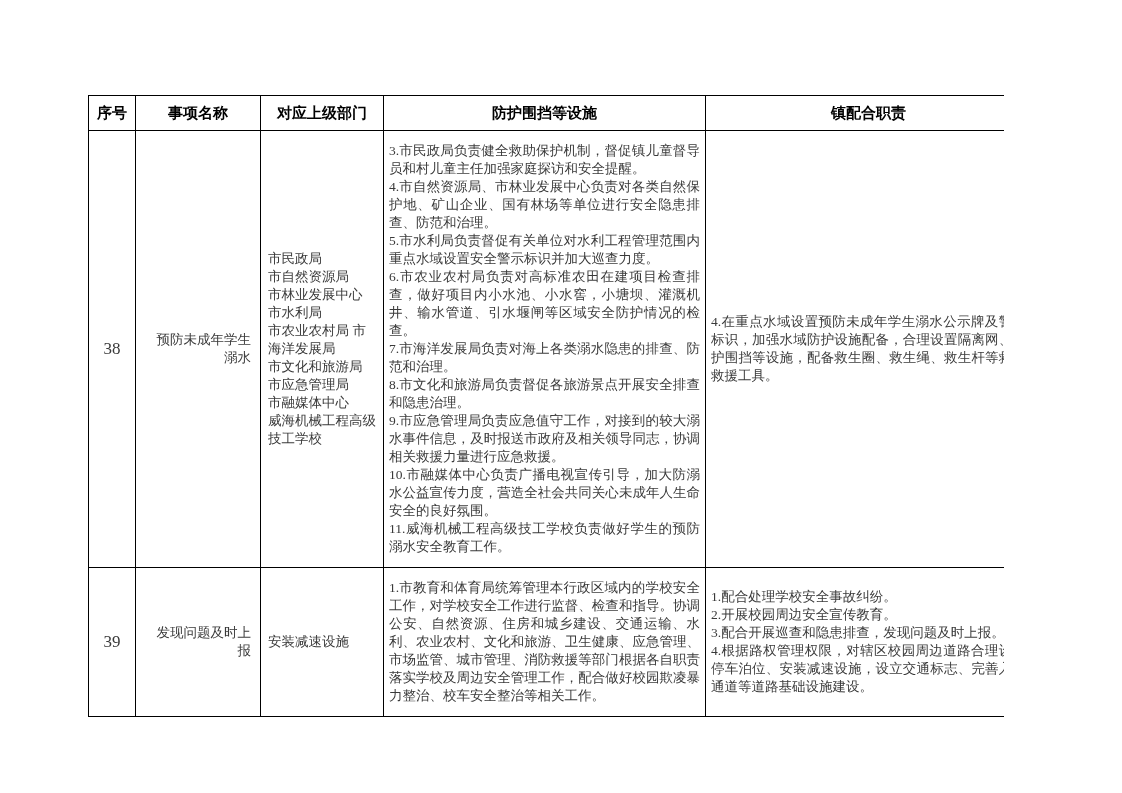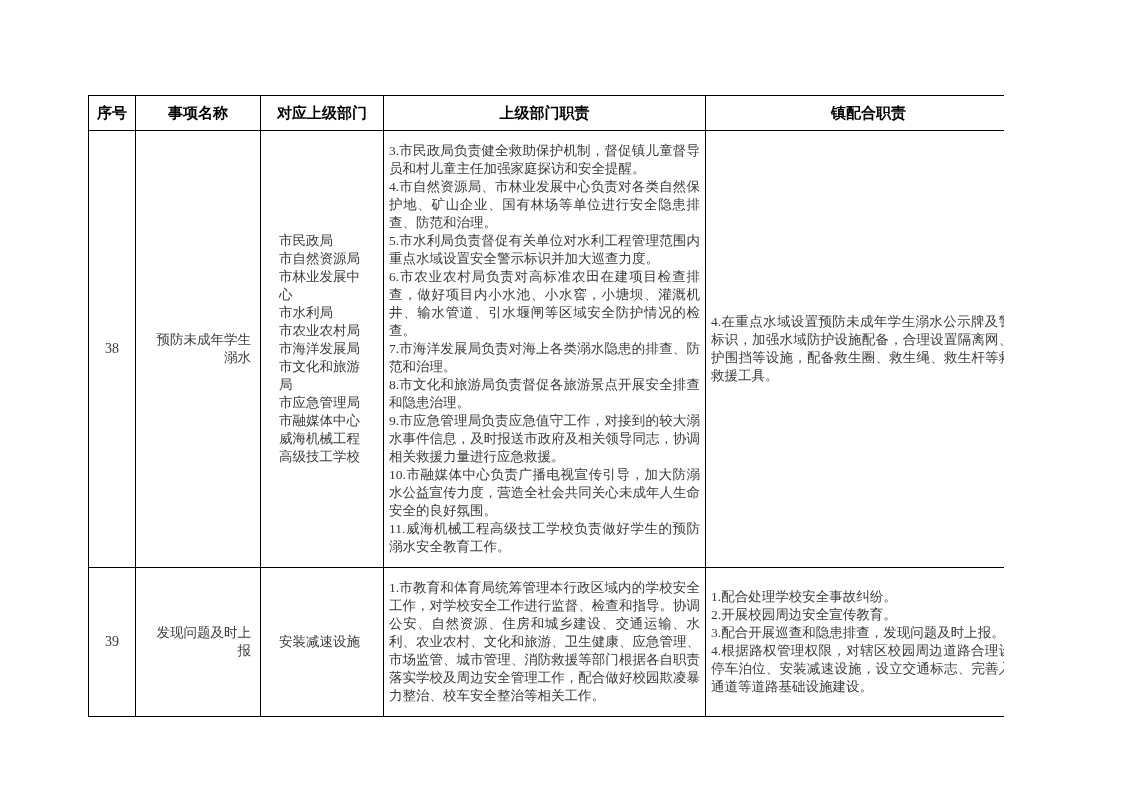--- a/index.html
+++ b/index.html
@@ -101,7 +101,7 @@
         <th>序号</th>
         <th>事项名称</th>
         <th>对应上级部门</th>
-        <th>上级部门职责</th>
+        <th>防护围挡等设施</th>
         <th>镇配合职责</th>
       </tr>
     </thead>

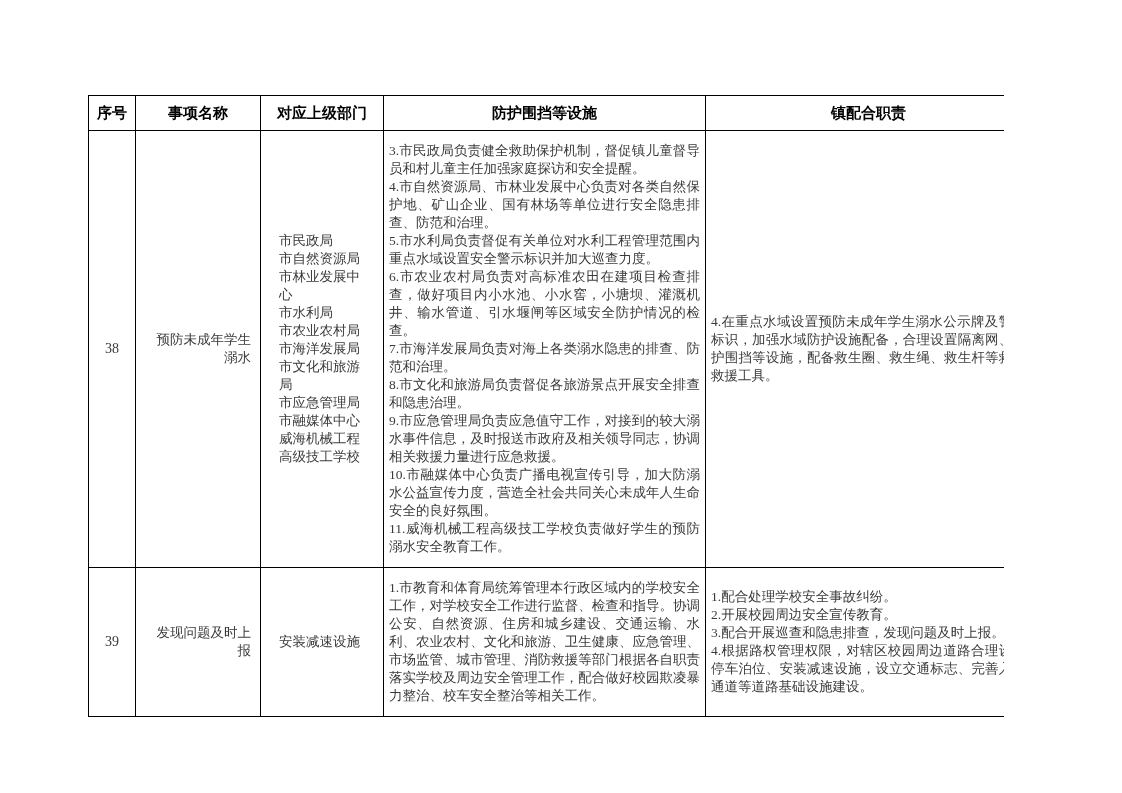--- a/index.html
+++ b/index.html
@@ -56,7 +56,7 @@
     text-align: right;
   }
   td.cell-dept {
-    padding: 0 18px;
+    padding: 0 7px;
     text-align: left;
     white-space: pre-line;
   }

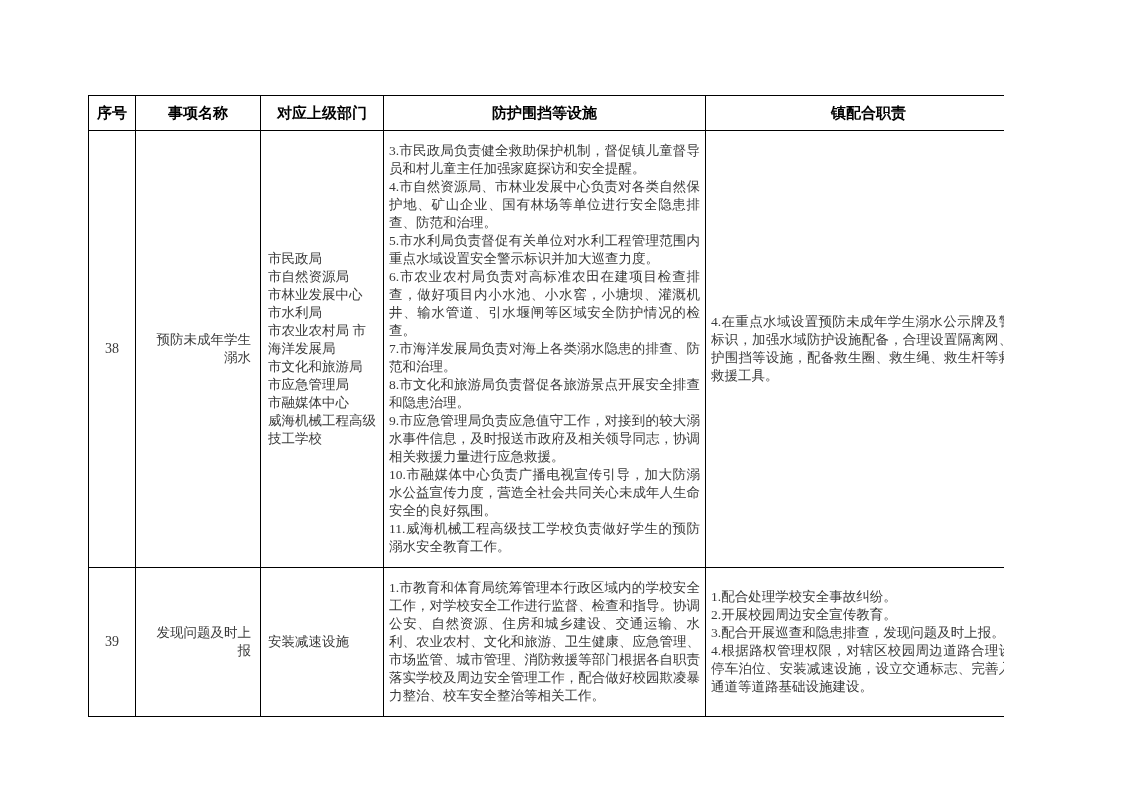--- a/index.html
+++ b/index.html
@@ -48,7 +48,7 @@
   }
   td.cell-no {
     text-align: center;
-    font-size: 14px;
+    font-size: 17px;
     margin-left: 48px;
   }
   td.cell-name {

